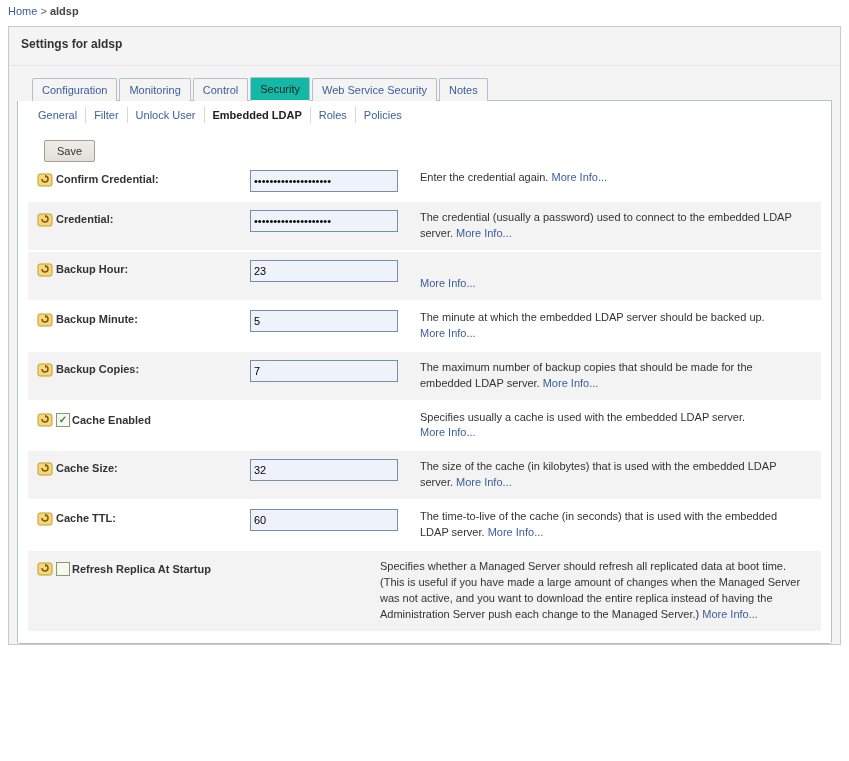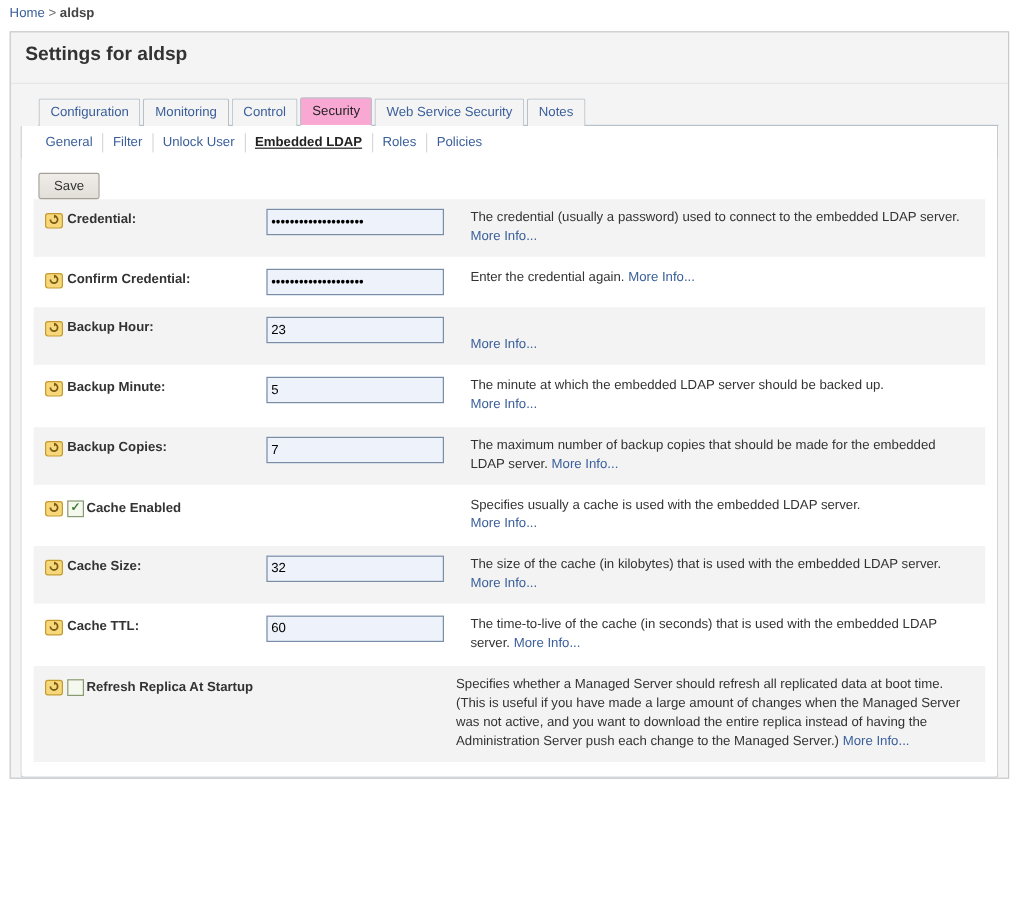--- a/index.html
+++ b/index.html
@@ -30,7 +30,7 @@
   .title-bar {
     padding: 10px 12px 14px 12px;
     font-weight: bold;
-    font-size: 16px;
+    font-size: 12px;
     color: #333;
     border-bottom: 1px solid #e5e5e5;
   }

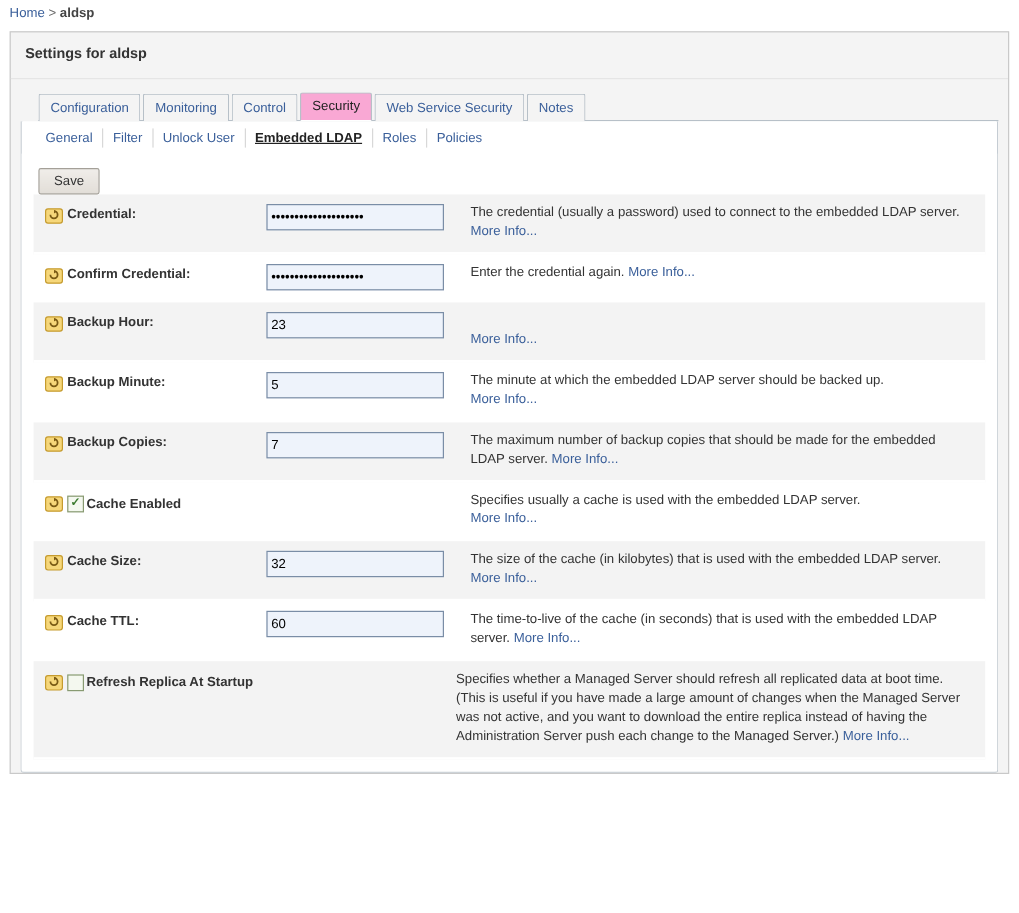--- a/index.html
+++ b/index.html
@@ -56,7 +56,7 @@
     top: 1px;
   }
   .tabs1 .tab.active {
-    background: #f9a8d4;
+    background: #14b8a6;
     border-bottom: 1px solid #fff;
     color: #222;
   }

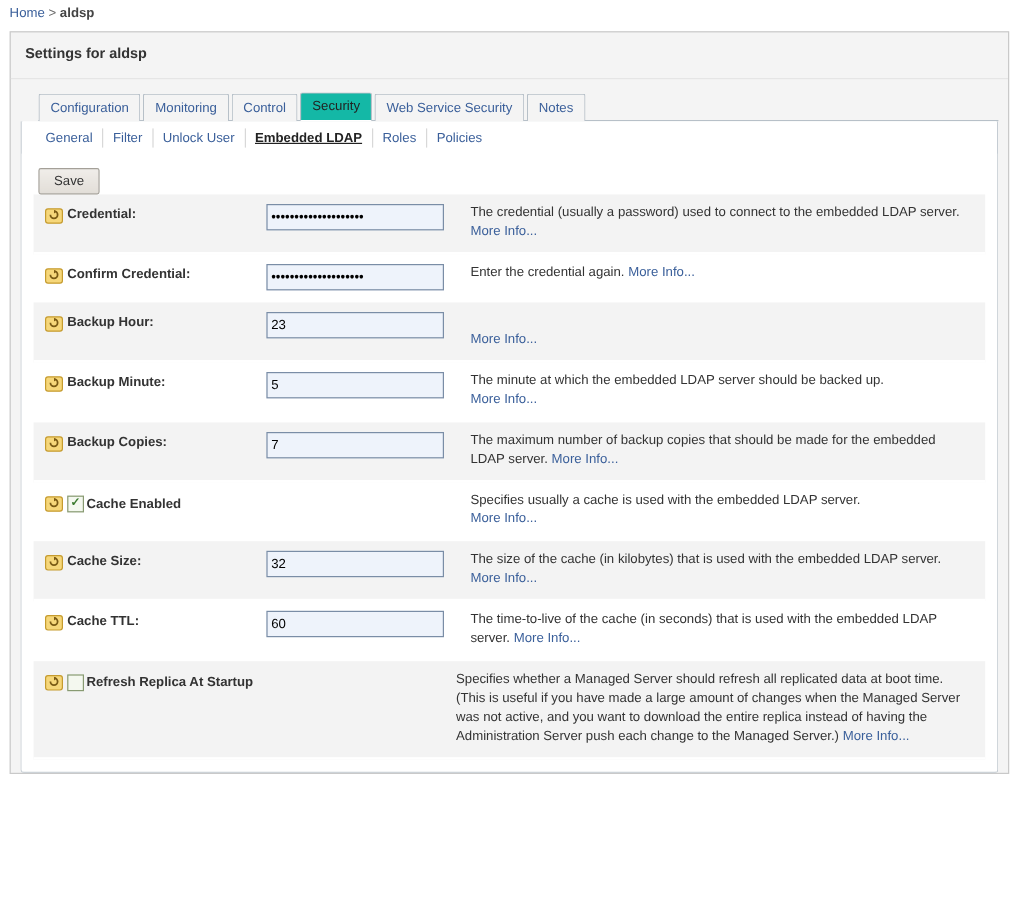--- a/index.html
+++ b/index.html
@@ -80,7 +80,7 @@
     border-right: 1px solid #d8d8d8;
   }
   .tabs2 .stab:last-child { border-right: none; }
-  .tabs2 .stab.active { color: #222; font-weight: bold; text-decoration: underline; }
+  .tabs2 .stab.active { color: #222; font-weight: bold; }
 
   .content {
     background: #fff;

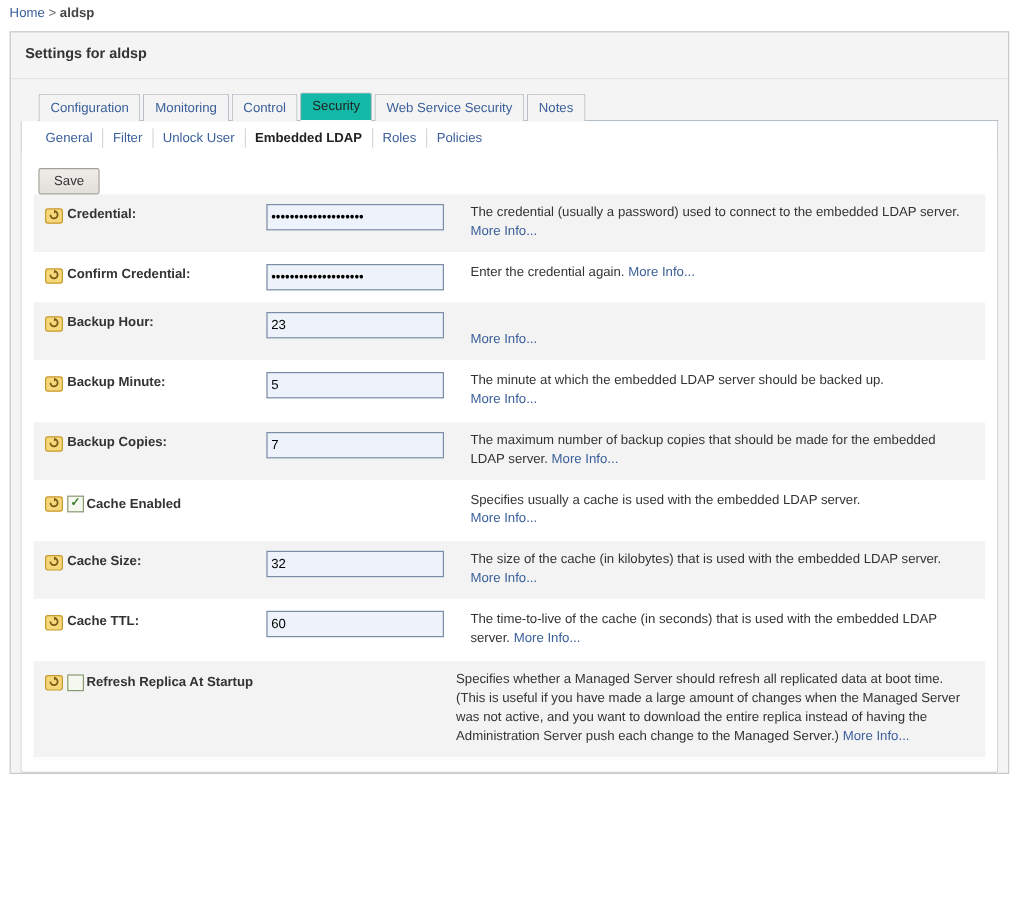--- a/index.html
+++ b/index.html
@@ -95,7 +95,7 @@
     color: #333;
     border-radius: 2px;
     cursor: pointer;
-    margin: 2px 0 0 4px;
+    margin: 2px 0 0 16px;
   }
 
   .desc-row {

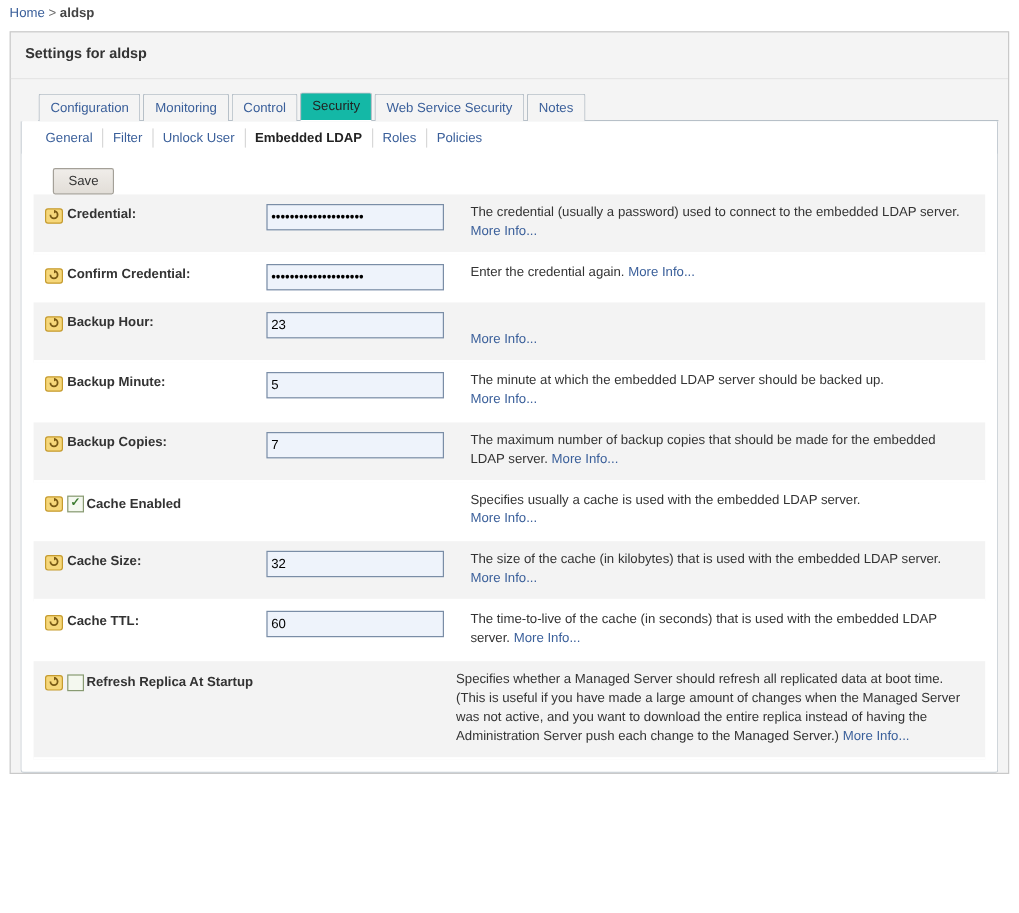--- a/index.html
+++ b/index.html
@@ -206,6 +206,24 @@
 
 
         
+        <div class="form-row plain">
+          <div class="cell-icon">
+            <svg class="restart-icon" viewBox="0 0 16 16">
+              <rect x="1" y="2" width="14" height="12" rx="2" fill="#f6d77a" stroke="#c59b2e"></rect>
+              <path d="M8 4 a3 3 0 1 1 -3 3" fill="none" stroke="#7a5b15" stroke-width="1.5"></path>
+              <path d="M8 3 l2 1.5 -2 1.5 z" fill="#7a5b15"></path>
+            </svg>
+          </div>
+          <div class="cell-label">Confirm Credential:</div>
+          <div class="cell-input">
+            <input type="password" value="********************" style="">
+          </div>
+          <div class="cell-desc">
+            <span>Enter the credential again. </span><a href="#">More Info...</a>
+          </div>
+        </div>
+
+        
         <div class="form-row alt">
           <div class="cell-icon">
             <svg class="restart-icon" viewBox="0 0 16 16">
@@ -220,24 +238,6 @@
           </div>
           <div class="cell-desc">
             <span>The credential (usually a password) used to connect to the embedded LDAP server. </span><a href="#">More Info...</a>
-          </div>
-        </div>
-
-        
-        <div class="form-row plain">
-          <div class="cell-icon">
-            <svg class="restart-icon" viewBox="0 0 16 16">
-              <rect x="1" y="2" width="14" height="12" rx="2" fill="#f6d77a" stroke="#c59b2e"></rect>
-              <path d="M8 4 a3 3 0 1 1 -3 3" fill="none" stroke="#7a5b15" stroke-width="1.5"></path>
-              <path d="M8 3 l2 1.5 -2 1.5 z" fill="#7a5b15"></path>
-            </svg>
-          </div>
-          <div class="cell-label">Confirm Credential:</div>
-          <div class="cell-input">
-            <input type="password" value="********************" style="">
-          </div>
-          <div class="cell-desc">
-            <span>Enter the credential again. </span><a href="#">More Info...</a>
           </div>
         </div>
 

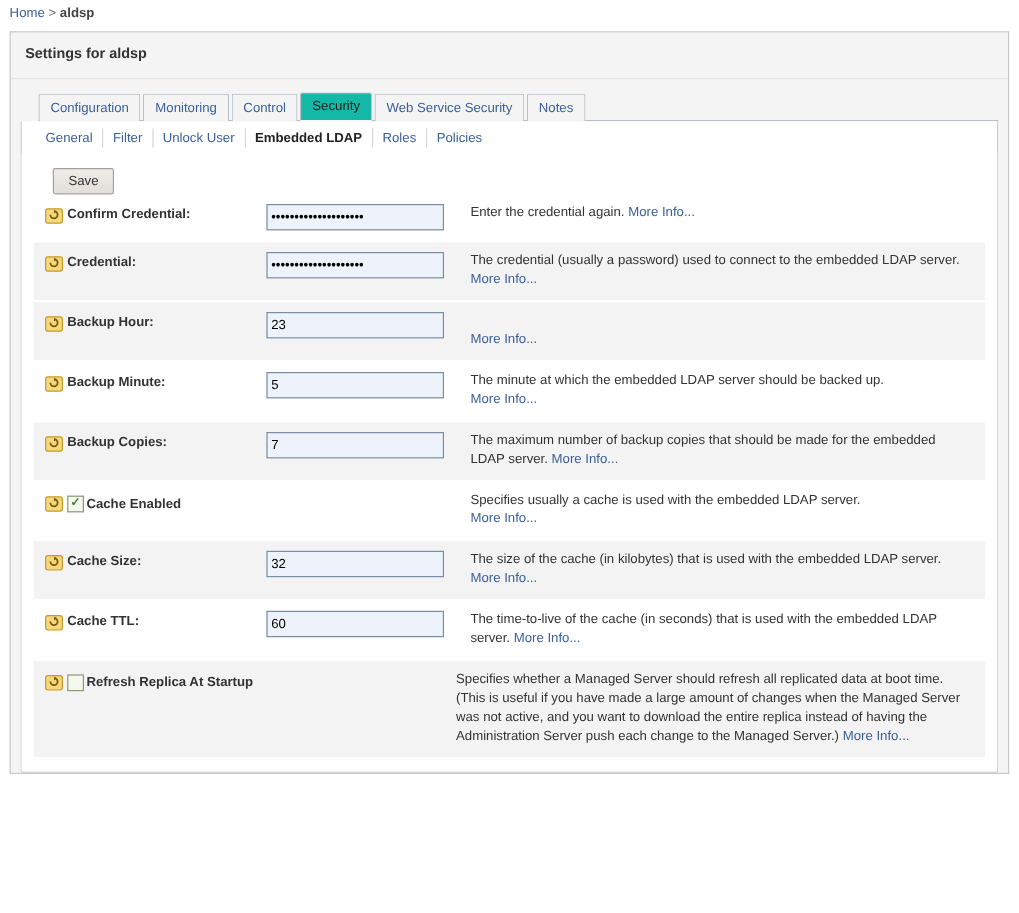--- a/index.html
+++ b/index.html
@@ -135,6 +135,7 @@
     width: 158px;
     flex-shrink: 0;
     padding-right: 12px;
+    margin-left: 28px;
   }
   .cell-desc {
     flex: 1;

